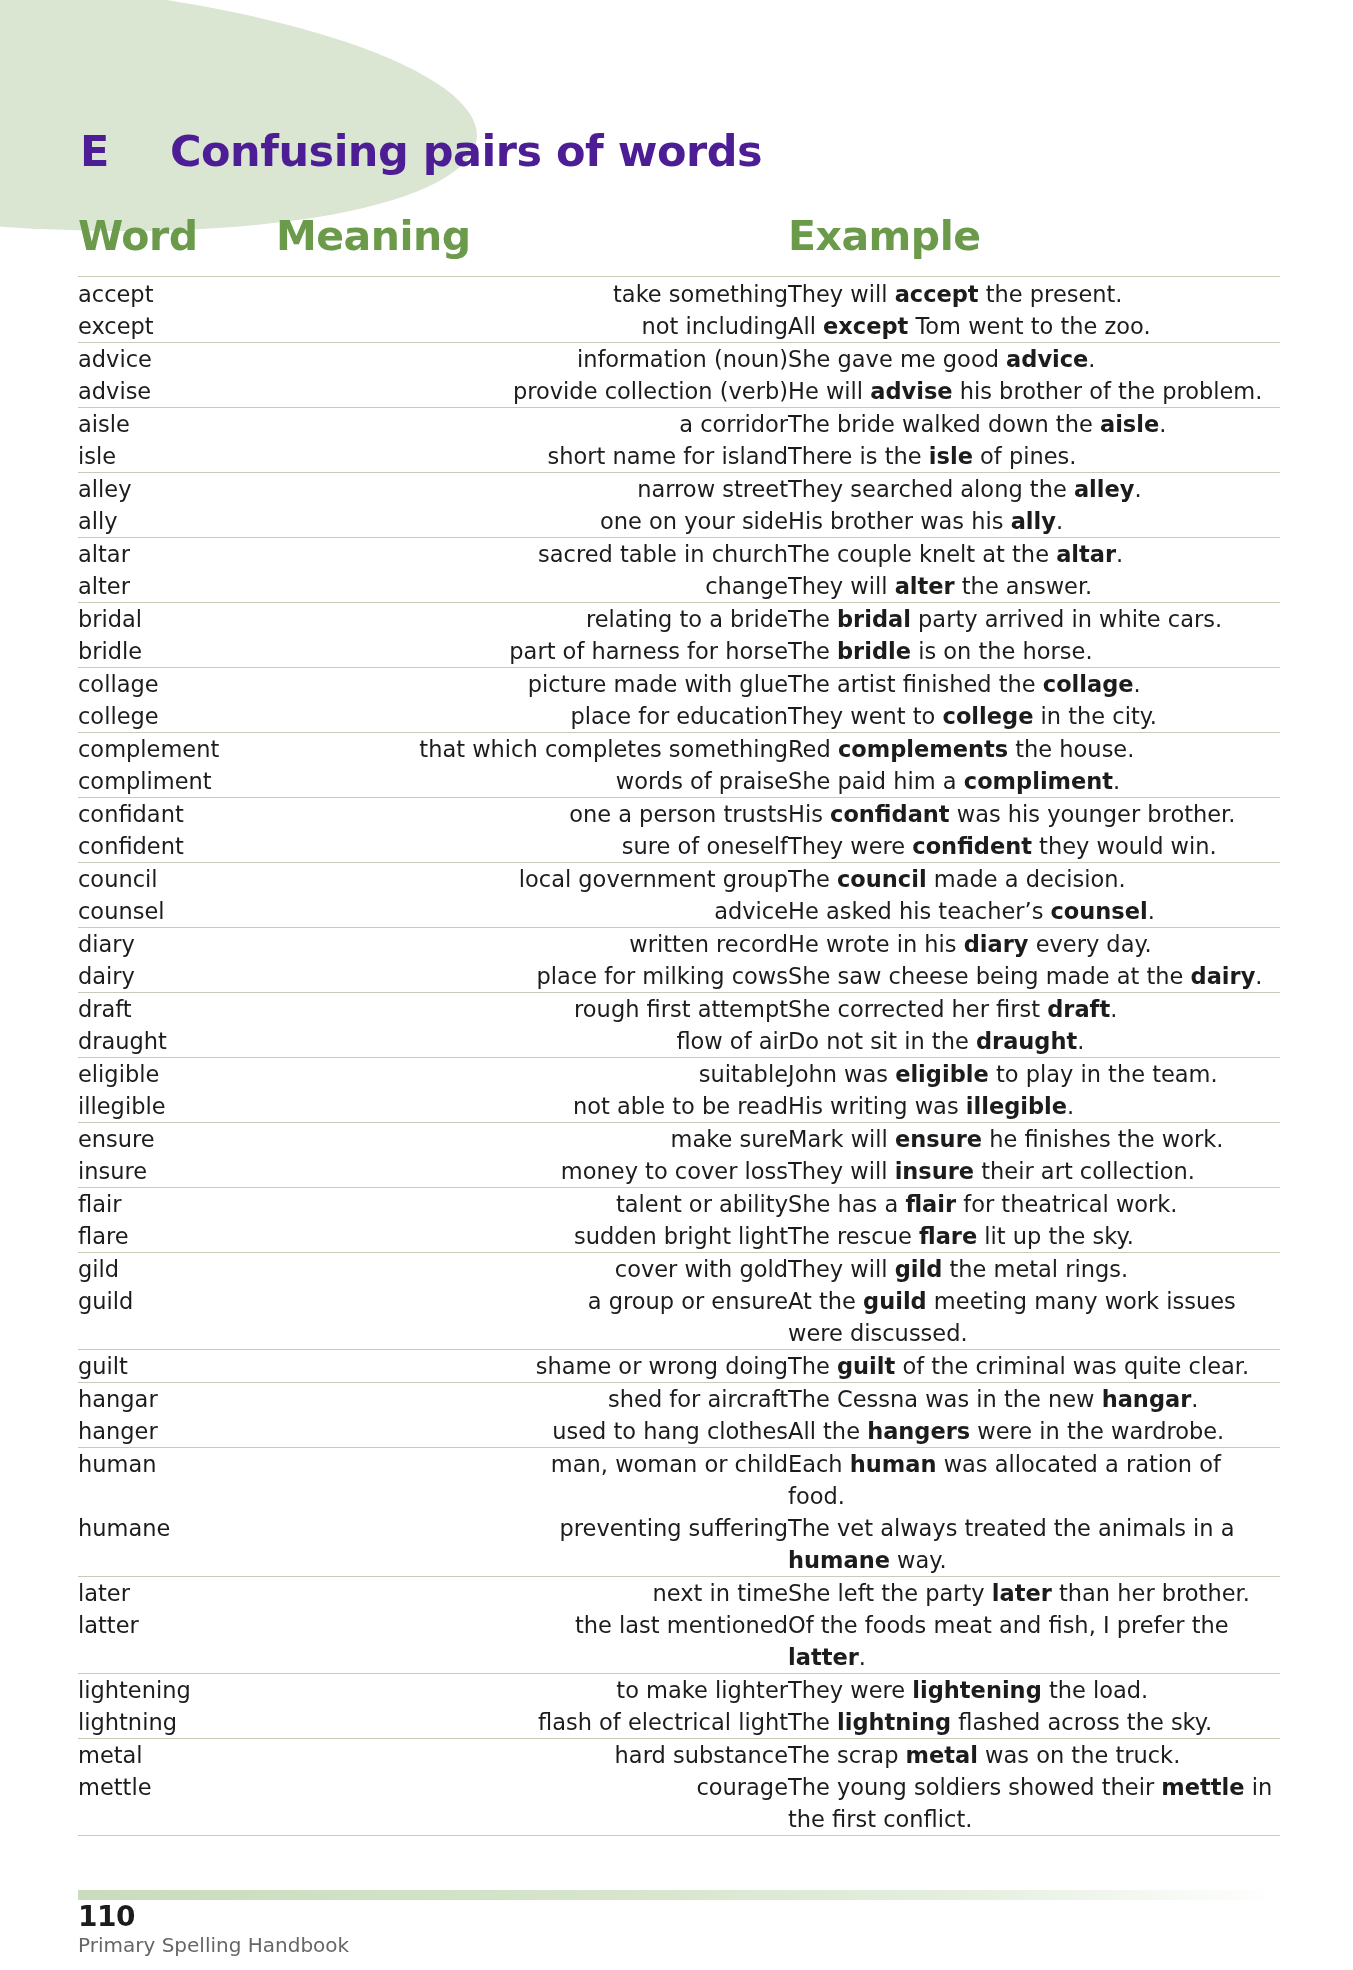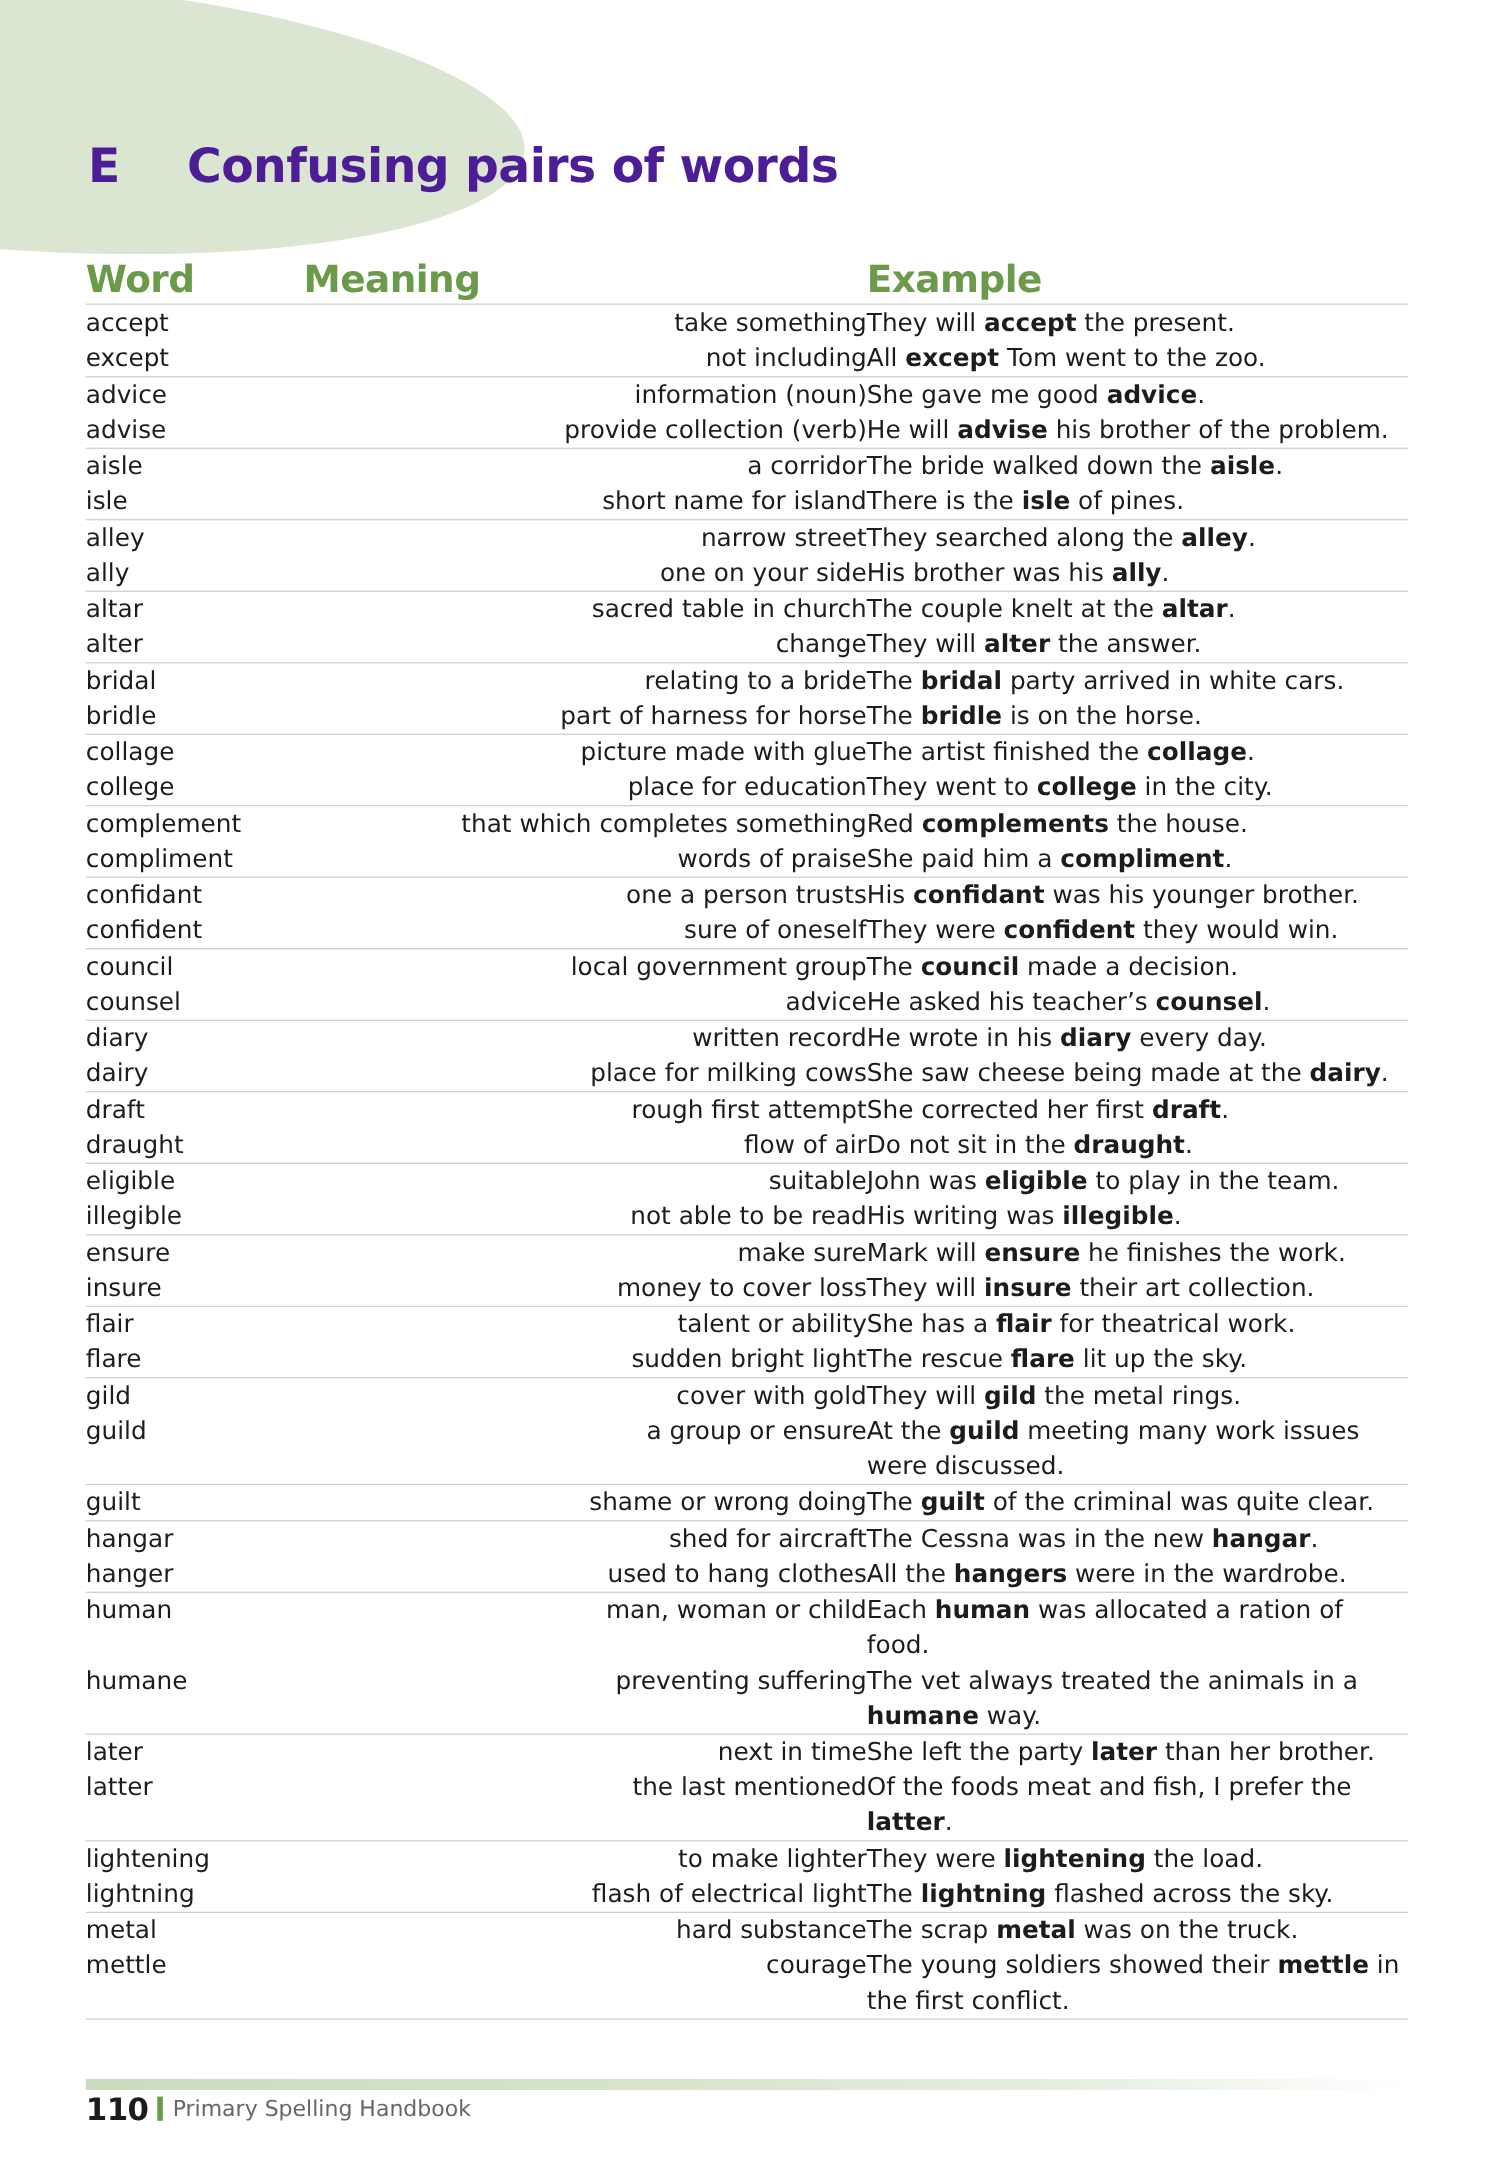--- a/index.html
+++ b/index.html
@@ -12,7 +12,7 @@
   .title .letter { display:inline-block; width:90px; }
   .thead { position:absolute; top:232px; left:78px; width:1202px; height:44px;
            border-bottom:1.5px solid #c8cbb8; }
-  .th { position:absolute; bottom:2px; font-weight:bold; font-size:34px; color:#6a9a4a; letter-spacing:-0.5px; }
+  .th { position:absolute; bottom:16px; font-weight:bold; font-size:41px; color:#6a9a4a; letter-spacing:-0.5px; }
   .th.word { left:0; } .th.meaning { left:198px; } .th.example { left:710px; }
   .rows { position:absolute; top:278px; left:78px; width:1202px; }
   .group { border-bottom:1.5px solid #c8cbb8; box-sizing:border-box; }

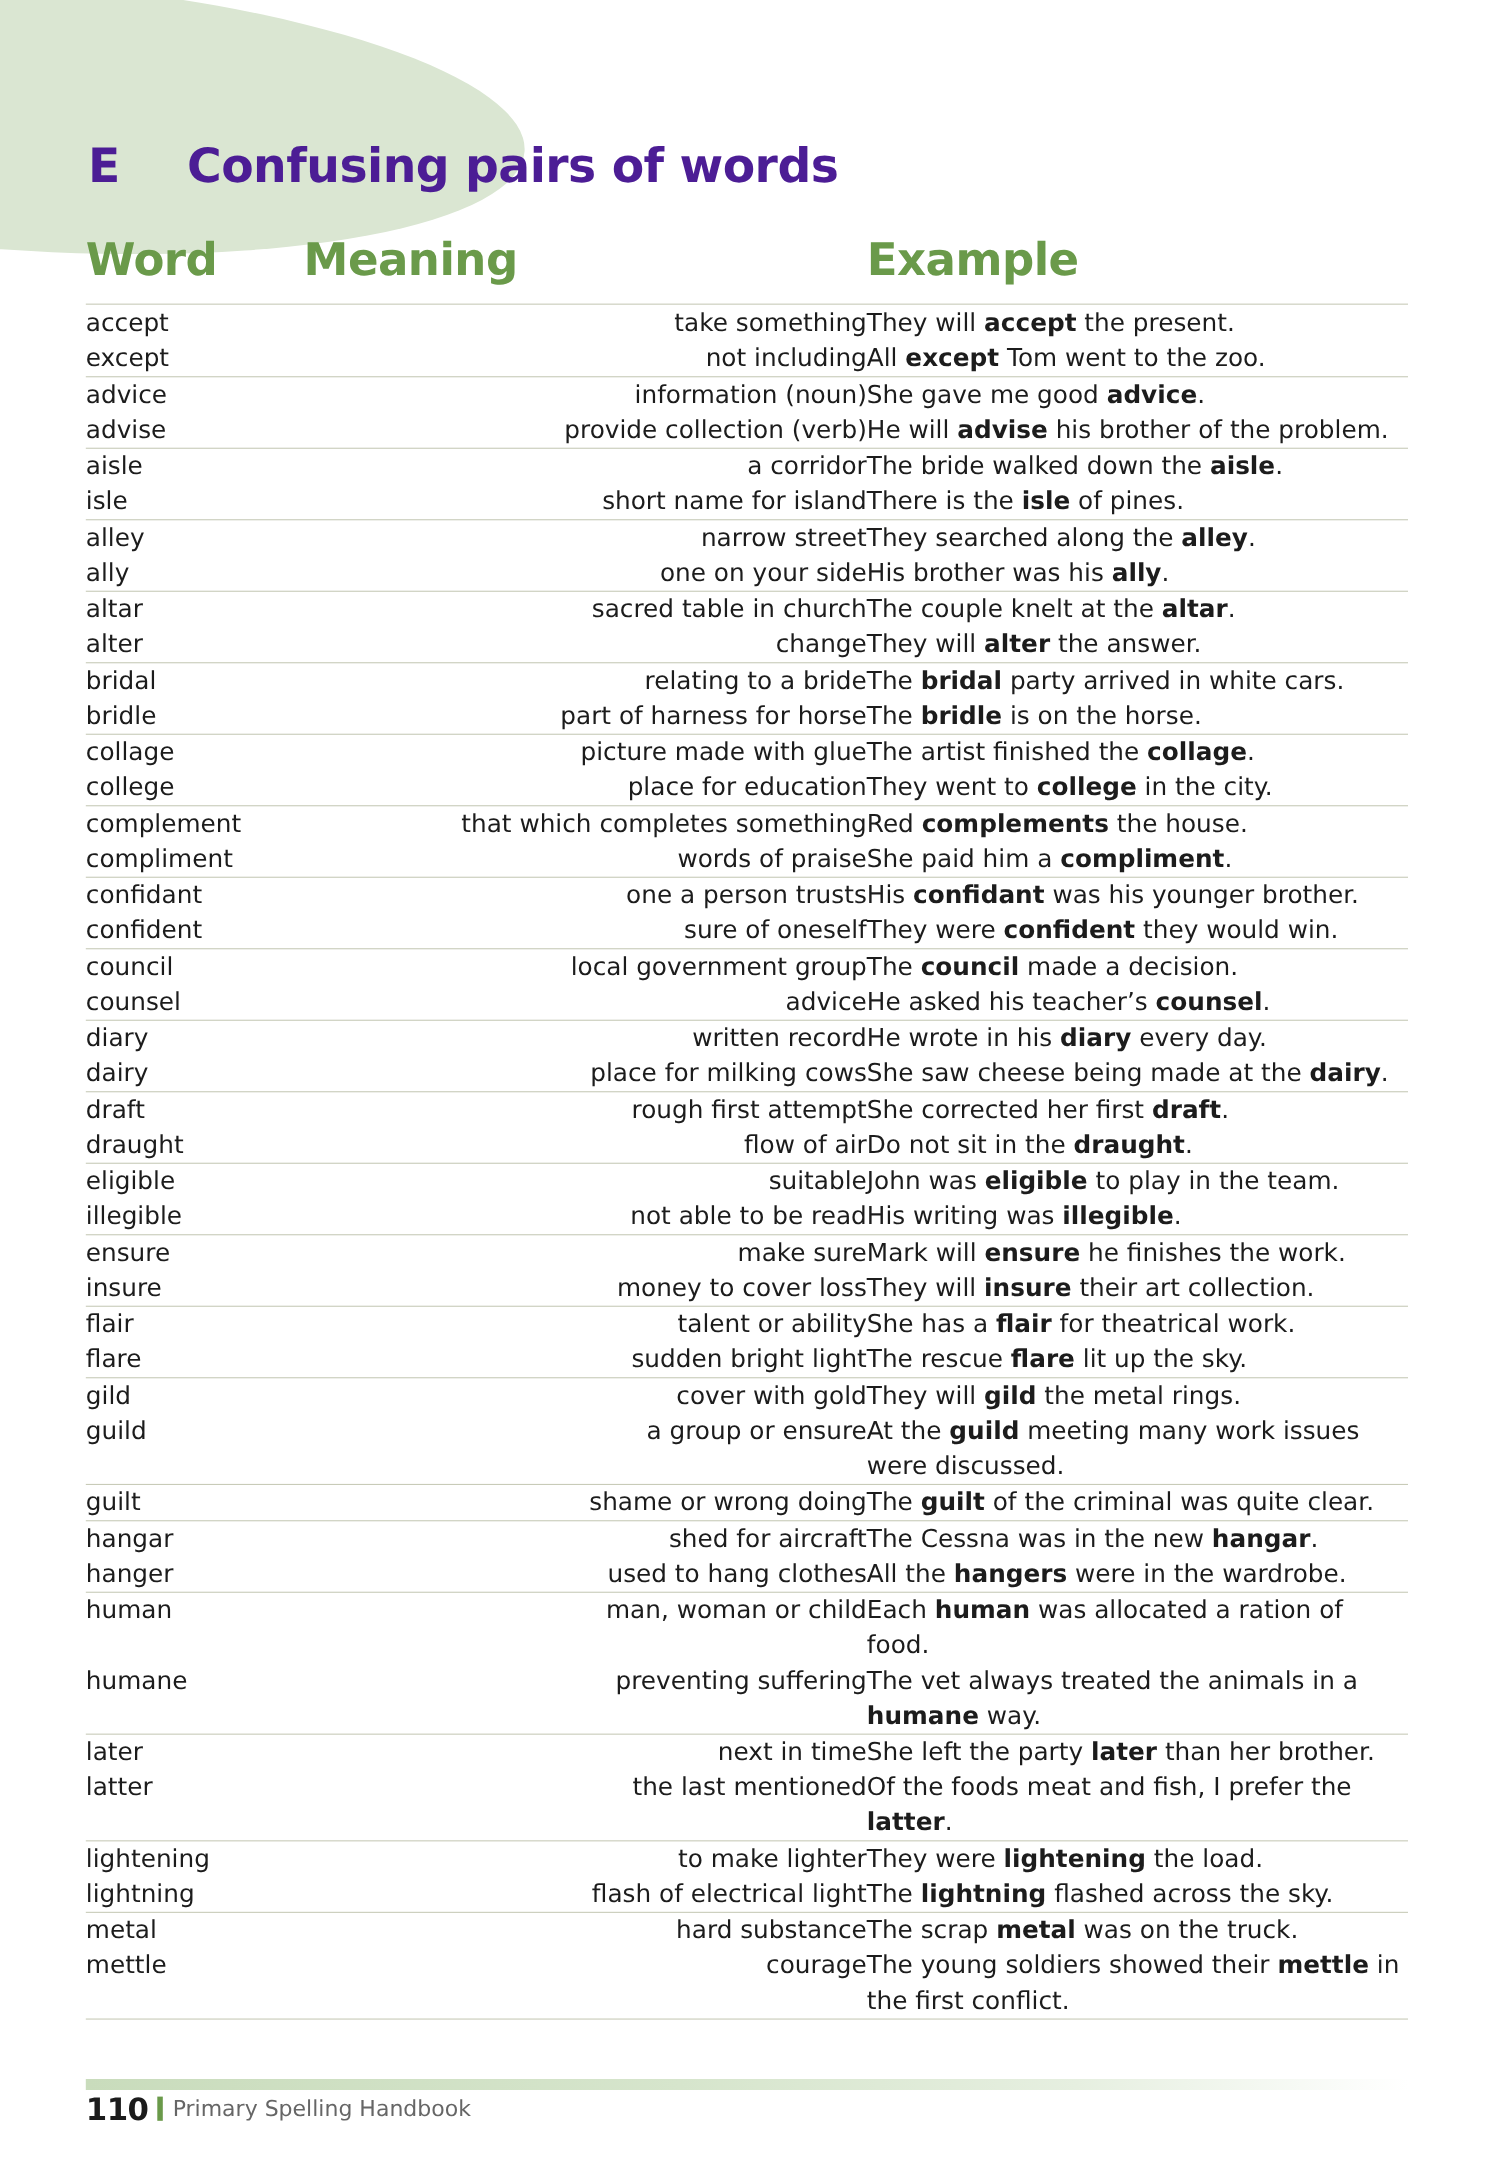--- a/index.html
+++ b/index.html
@@ -24,7 +24,7 @@
   .c.e b { font-weight:bold; }
   .footer-bar { position:absolute; left:78px; top:1890px; width:1202px; height:10px;
                 background:linear-gradient(to right,#c9dcbc 0%,#d6e5cc 45%,#e6efe0 75%,#ffffff 100%); }
-  .footer { position:absolute; left:78px; top:1900px; height:34px; display:flex; align-items:center; }
+  .footer { position:absolute; left:78px; top:1900px; height:34px; display:flex; align-items:flex-start;flex-direction:column; }
   .pnum { font-weight:bold; font-size:28px; color:#1c1c1c; letter-spacing:-0.5px; }
   .pbar { display:inline-block; width:5px; height:22px; background:#6a9a4a; margin:0 9px 0 8px; }
   .pbook { font-size:20px; color:#666; }

